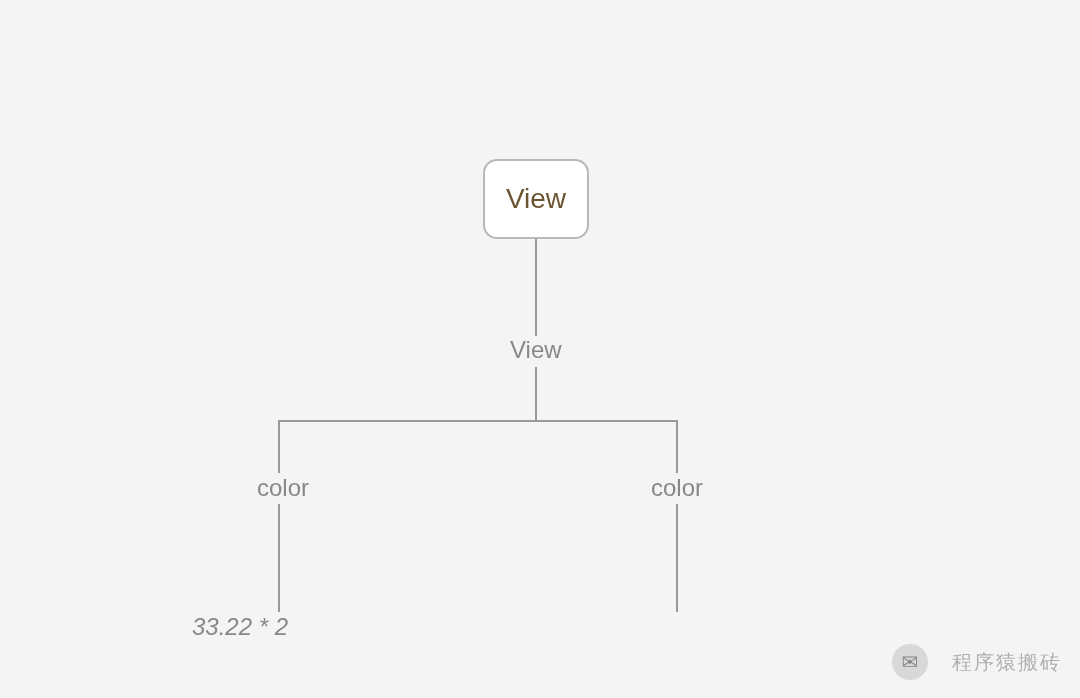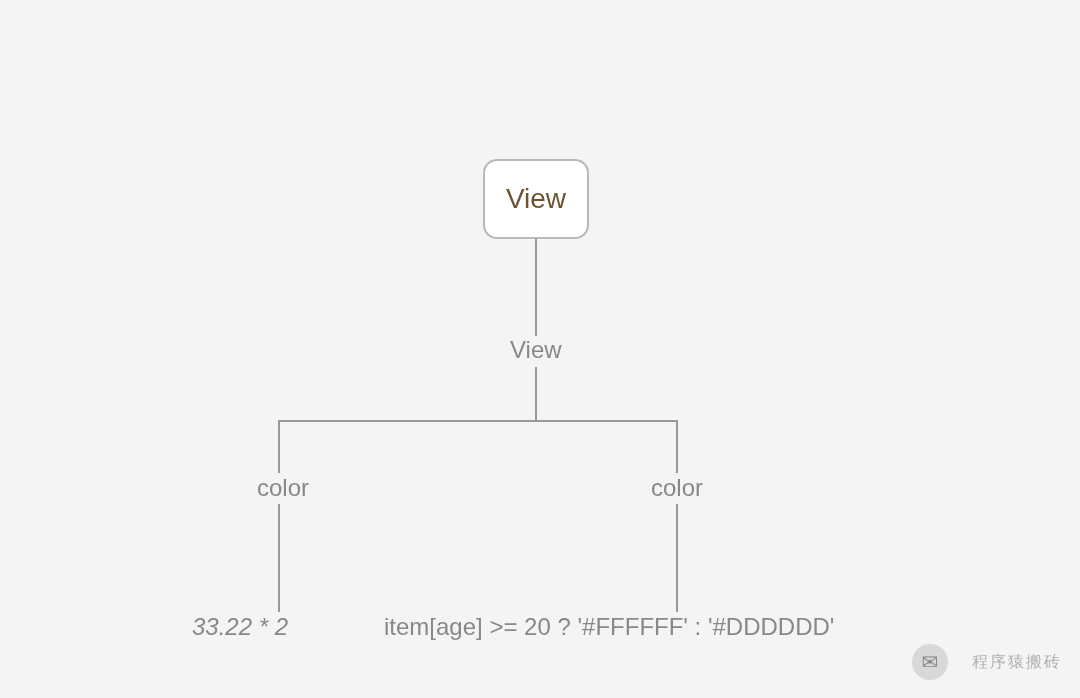--- a/index.html
+++ b/index.html
@@ -169,7 +169,6 @@
   <div class="line line-v6"></div>
 
   <div class="label label-expr1">33.22 * 2</div>
-  <div class="label label-expr2">item[age] &gt;= 20 ? '#FFFFFF' : '#DDDDDD'</div>
 </div>
 
 <div class="watermark">

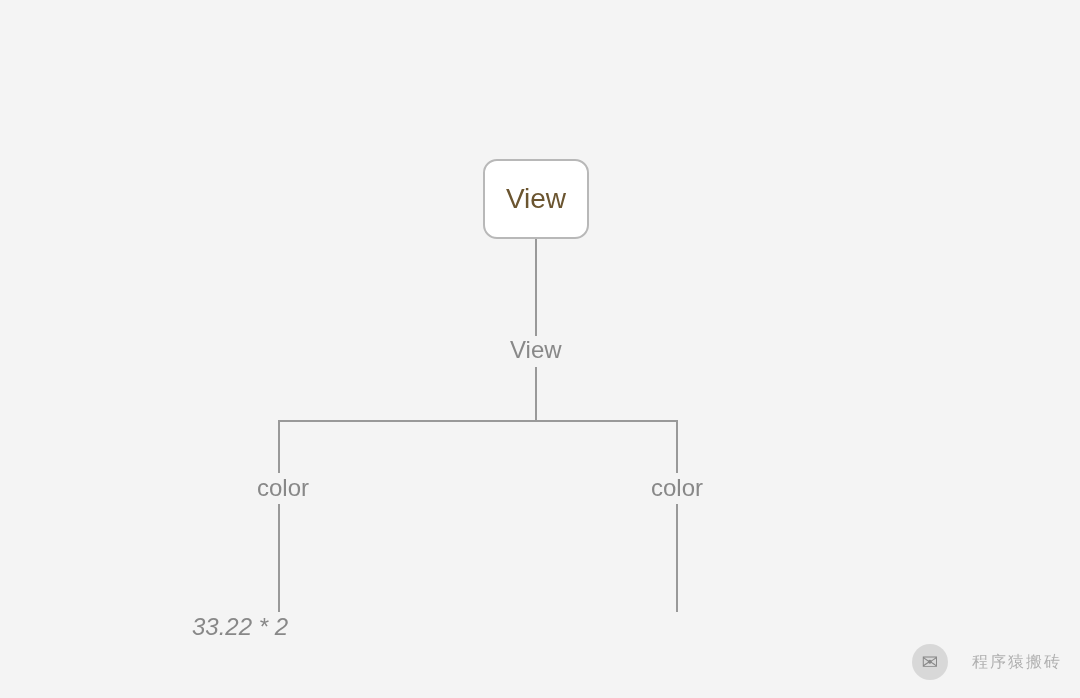--- a/index.html
+++ b/index.html
@@ -140,7 +140,7 @@
     }
     .wm-text {
       color: #b0b0b0;
-      font-size: 16px;
+      font-size: 20px;
       font-weight: 400;
       letter-spacing: 2px;
     }

